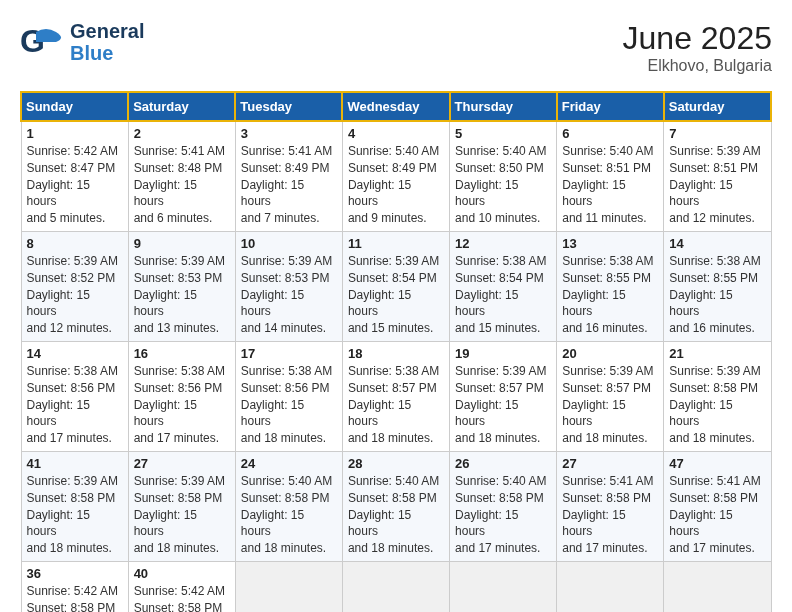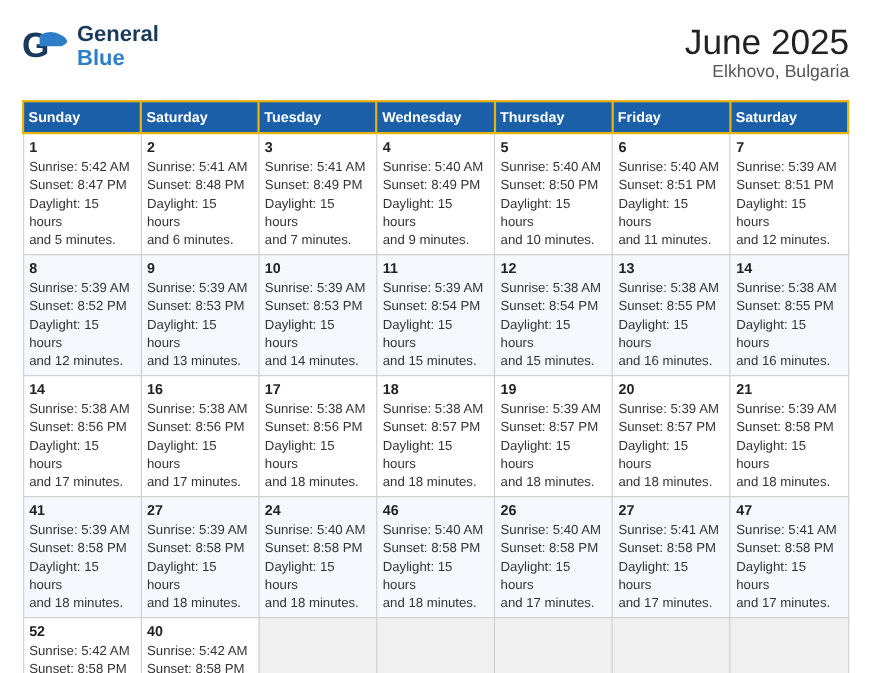--- a/index.html
+++ b/index.html
@@ -217,7 +217,7 @@
           <div class="day-info">Sunrise: 5:40 AM<br>Sunset: 8:58 PM<br>Daylight: 15 hours<br>and 18 minutes.</div>
         </td>
         <td>
-          <span class="day-num">46</span>
+          <span class="day-num">28</span>
           <div class="day-info">Sunrise: 5:40 AM<br>Sunset: 8:58 PM<br>Daylight: 15 hours<br>and 18 minutes.</div>
         </td>
         <td>

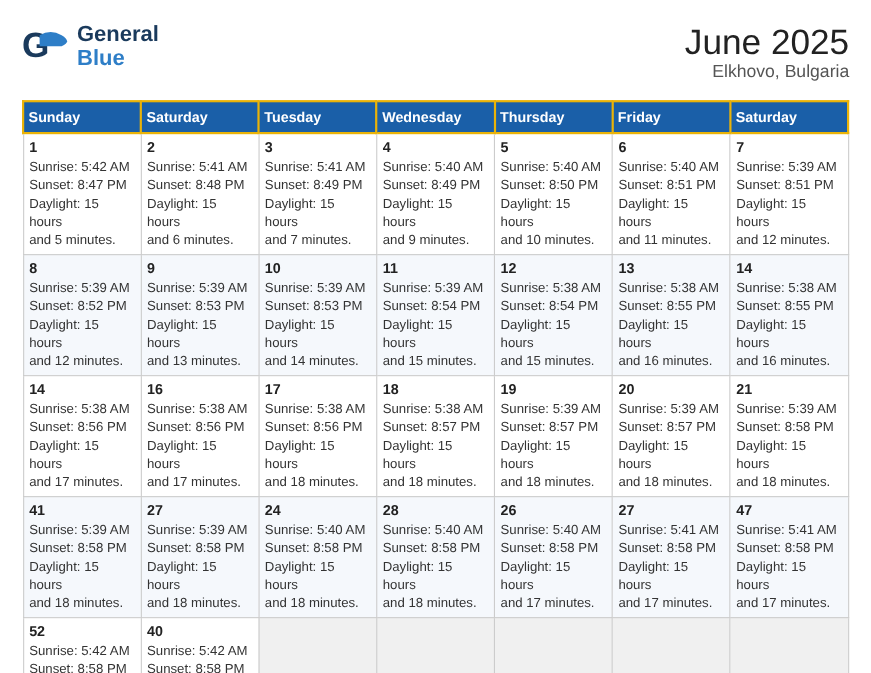--- a/index.html
+++ b/index.html
@@ -235,7 +235,7 @@
       </tr>
       <tr>
         <td>
-          <span class="day-num">52</span>
+          <span class="day-num">36</span>
           <div class="day-info">Sunrise: 5:42 AM<br>Sunset: 8:58 PM<br>Daylight: 15 hours<br>and 16 minutes.</div>
         </td>
         <td>

